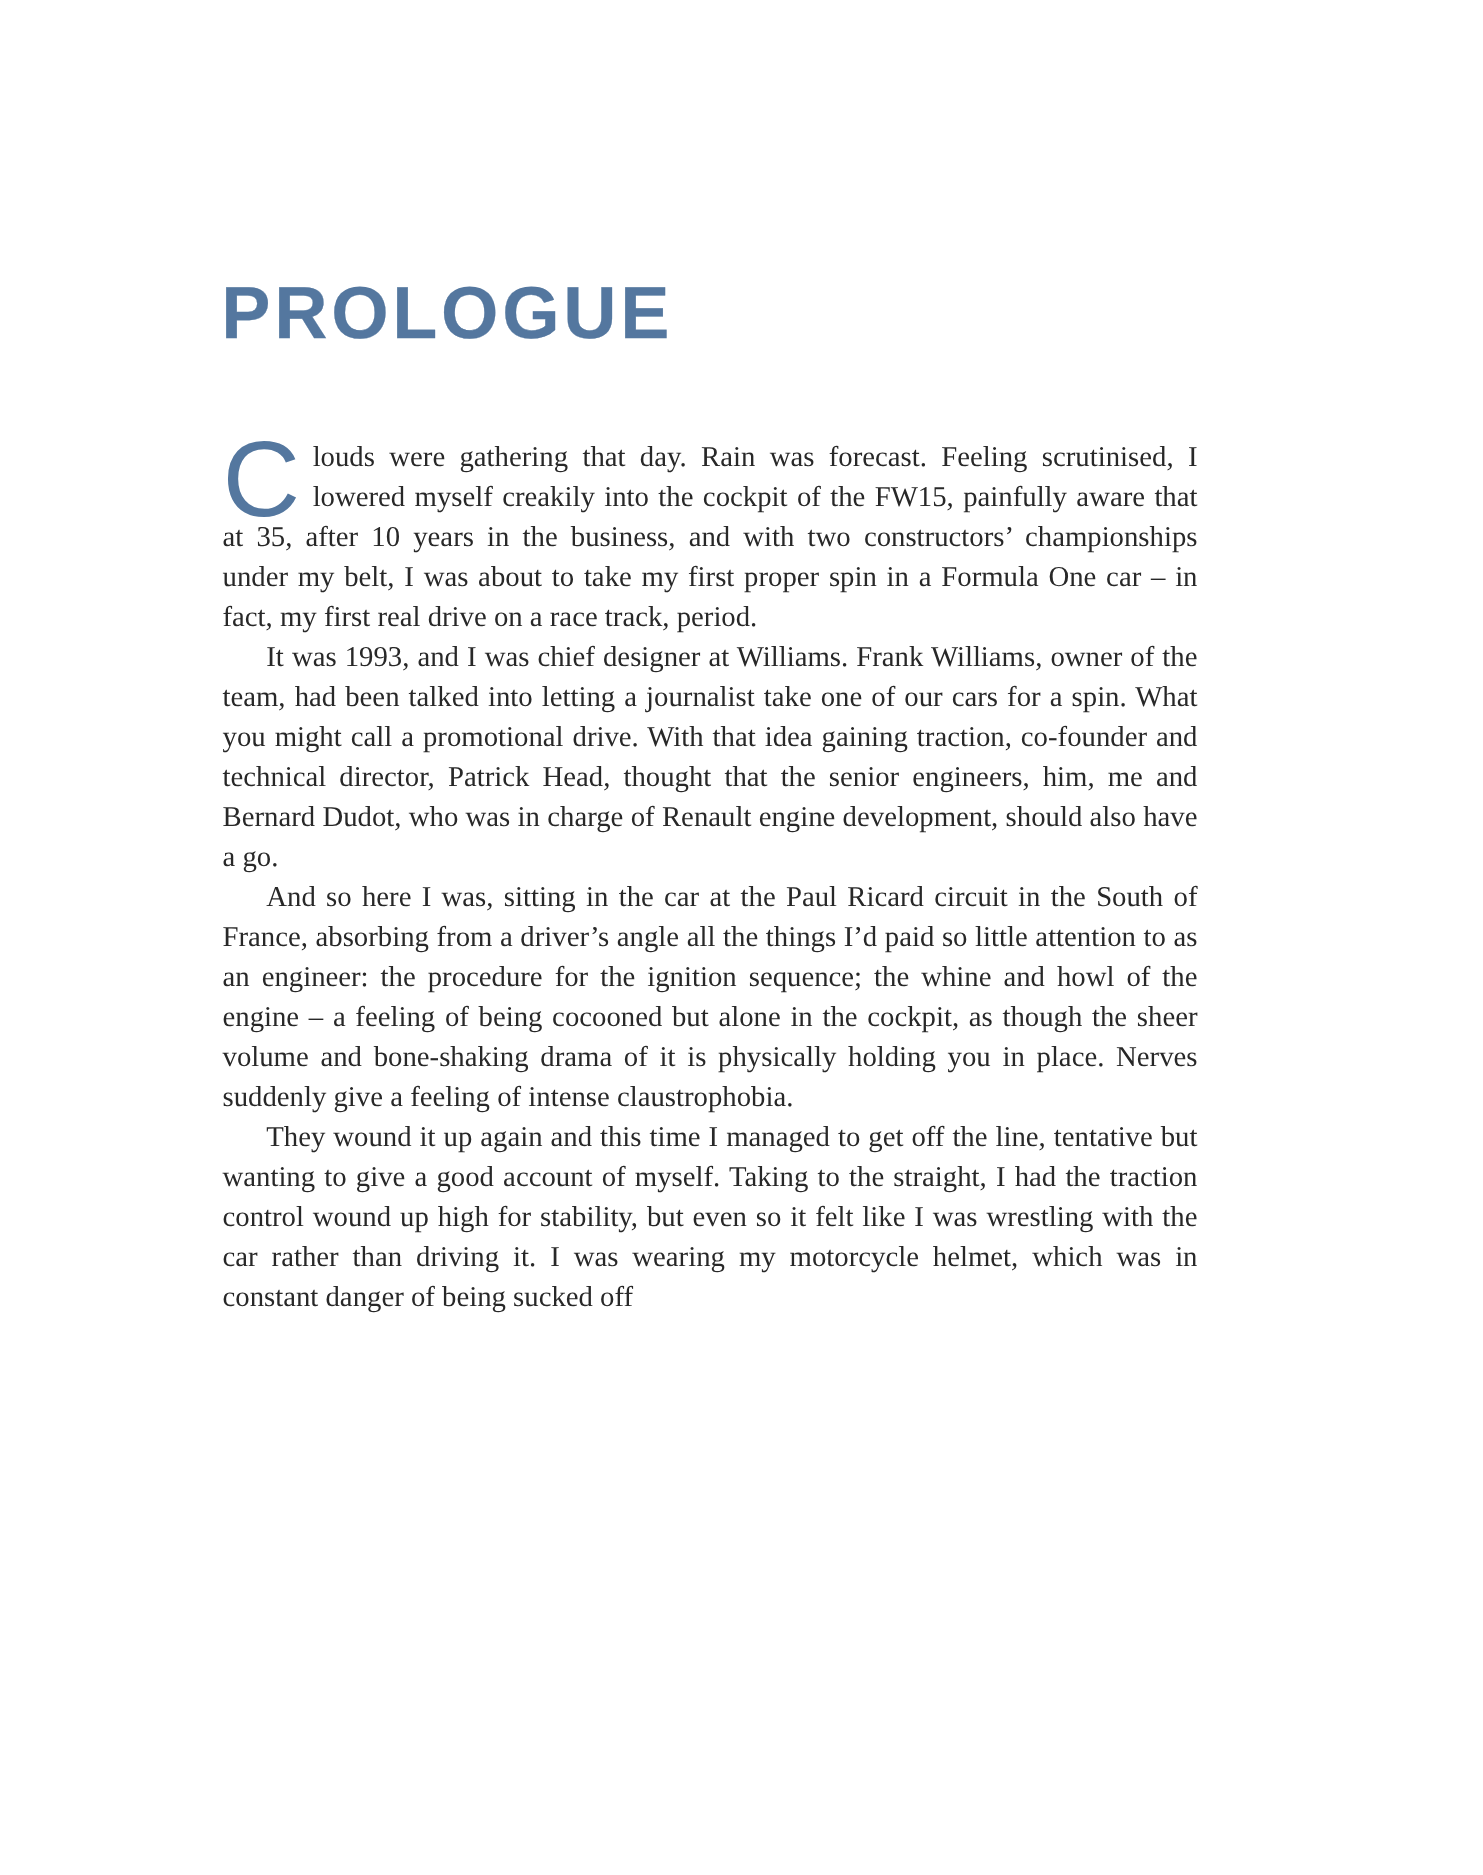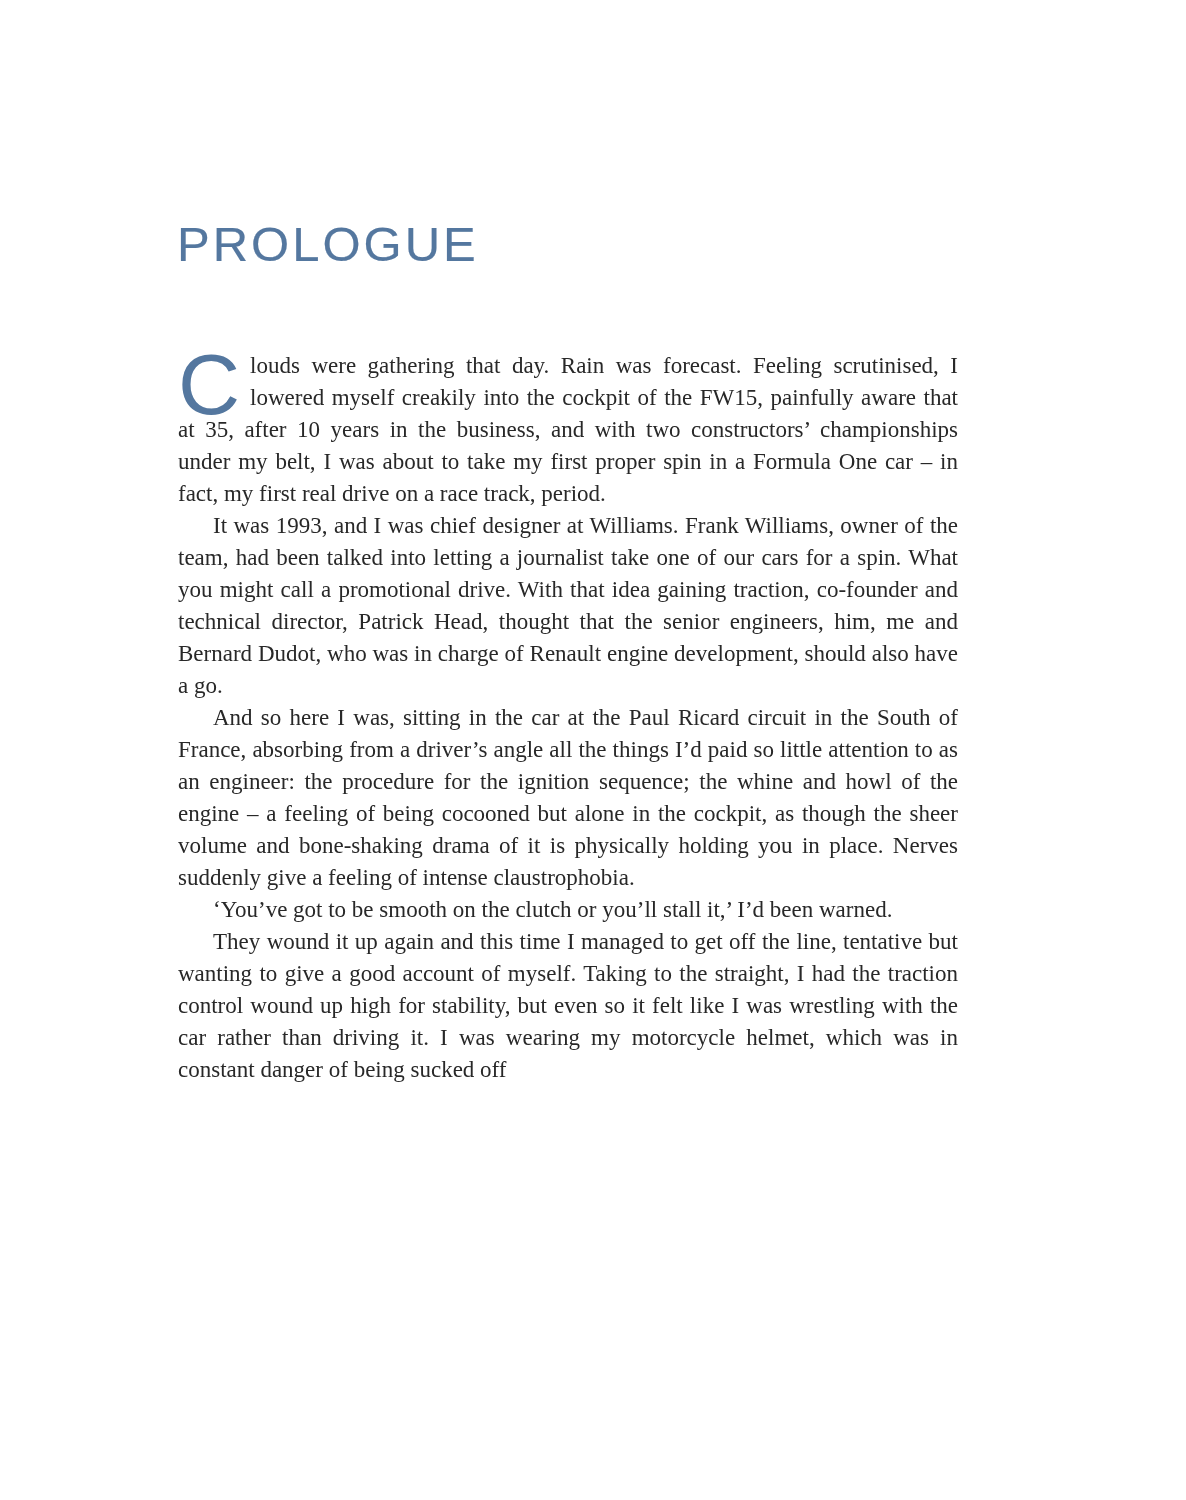--- a/index.html
+++ b/index.html
@@ -22,8 +22,8 @@
     top: 216px;
     margin: 0;
     font-family: "Liberation Sans", sans-serif;
-    font-weight: 400;
-    font-size: 49px;
+    font-weight: 700;
+    font-size: 59px;
     letter-spacing: 3px;
     color: #54779f;
     -webkit-text-stroke: 0.2px #54779f;

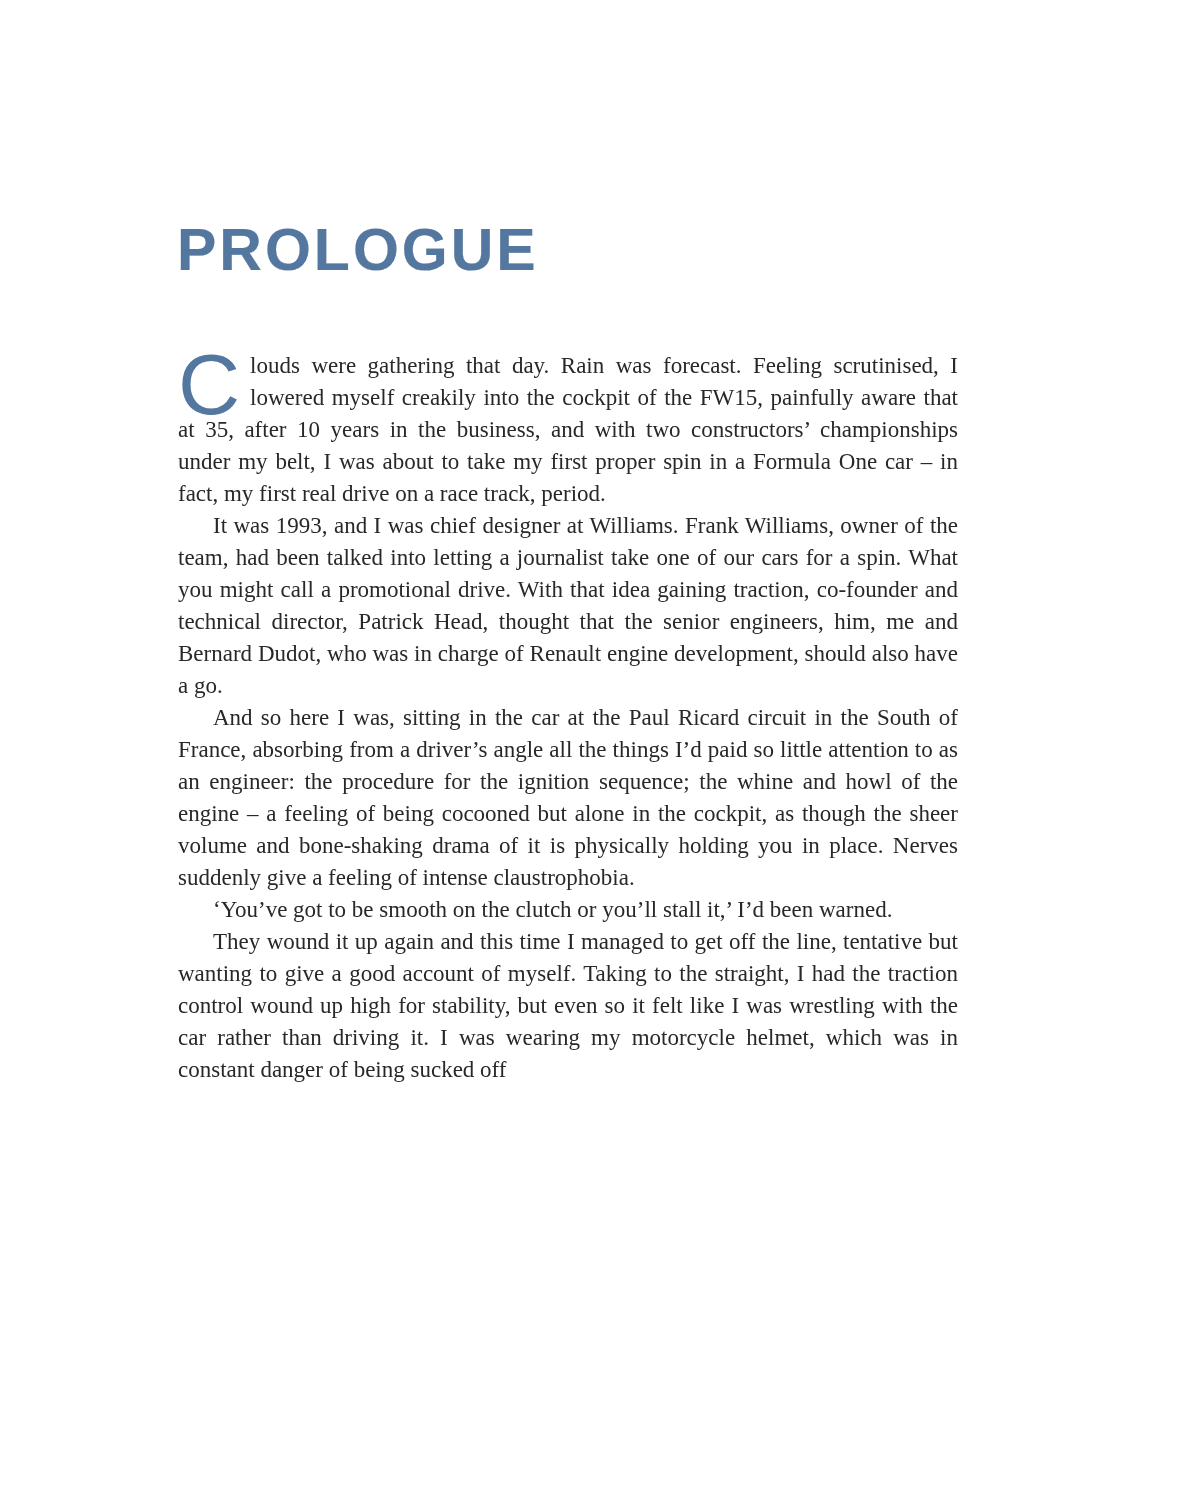--- a/index.html
+++ b/index.html
@@ -68,7 +68,6 @@
 
     <p>It was 1993, and I was chief designer at Williams. Frank Williams, owner of the team, had been talked into letting a journalist take one of our cars for a spin. What you might call a promotional drive. With that idea gaining traction, co-founder and technical director, Patrick Head, thought that the senior engineers, him, me and Bernard Dudot, who was in charge of Renault engine development, should also have a go.</p>
     <p>And so here I was, sitting in the car at the Paul Ricard circuit in the South of France, absorbing from a driver’s angle all the things I’d paid so little attention to as an engineer: the procedure for the ignition sequence; the whine and howl of the engine – a feeling of being cocooned but alone in the cockpit, as though the sheer volume and bone-shaking drama of it is physically holding you in place. Nerves suddenly give a feeling of intense claustrophobia.</p>
-    <p>‘You’ve got to be smooth on the clutch or you’ll stall it,’ I’d been warned.</p>
     <p>They wound it up again and this time I managed to get off the line, tentative but wanting to give a good account of myself. Taking to the straight, I had the traction control wound up high for stability, but even so it felt like I was wrestling with the car rather than driving it. I was wearing my motorcycle helmet, which was in constant danger of being sucked off</p>
   </section>
 </main>

